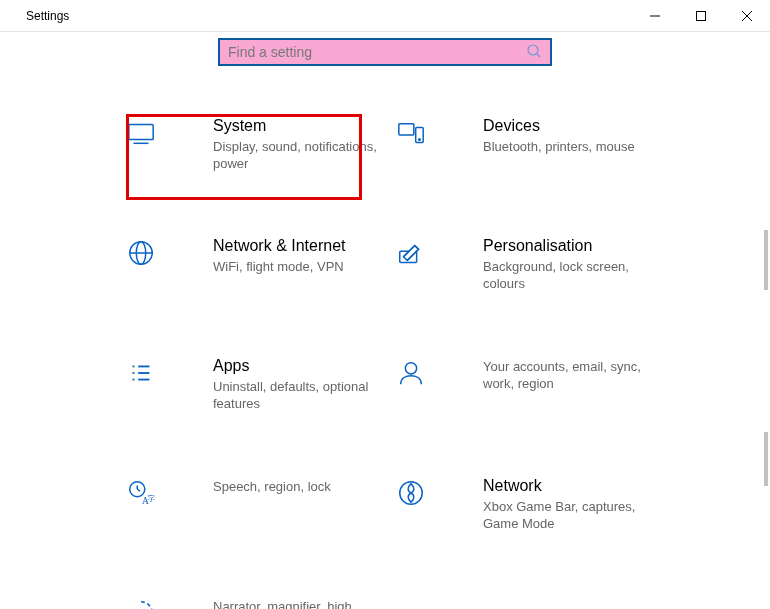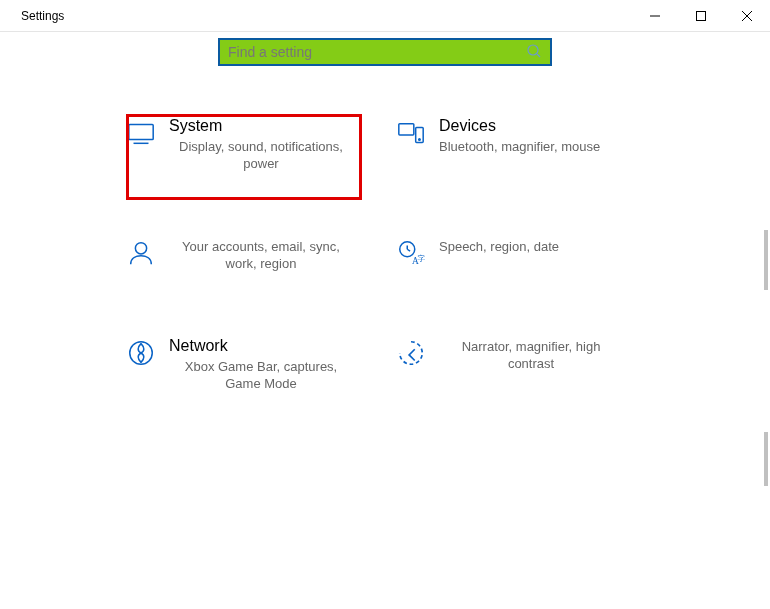--- a/index.html
+++ b/index.html
@@ -19,10 +19,9 @@
     border-bottom: 1px solid #e5e5e5;
   }
   .titlebar .title {
-    padding-left: 12px;
+    padding-left: 26px;
     font-size: 12px;
     color: #000;
-    margin-left: 9px;
   }
   .titlebar .spacer { flex: 1; }
   .win-btn {

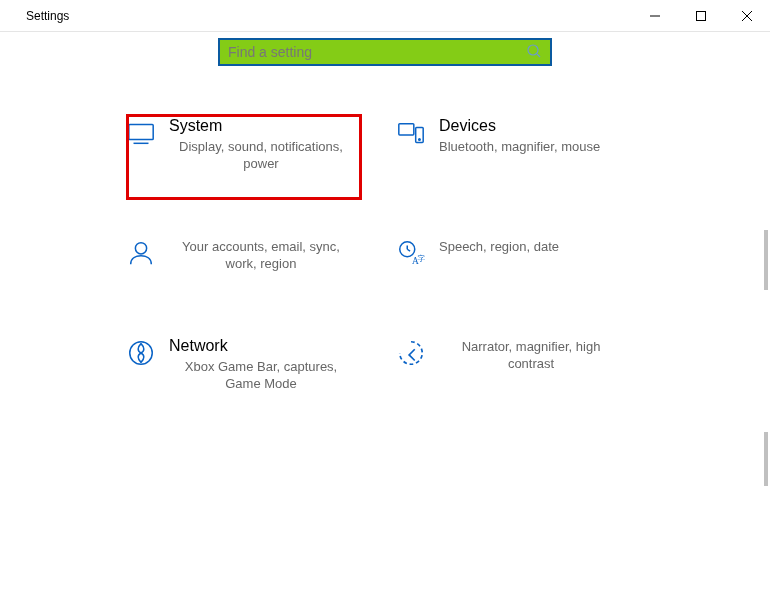--- a/index.html
+++ b/index.html
@@ -46,7 +46,7 @@
     display: flex;
     align-items: center;
     padding: 8px 8px;
-    background: #84cc16;
+    background: #f9a8d4;
   }
   .search-box input {
     flex: 1;

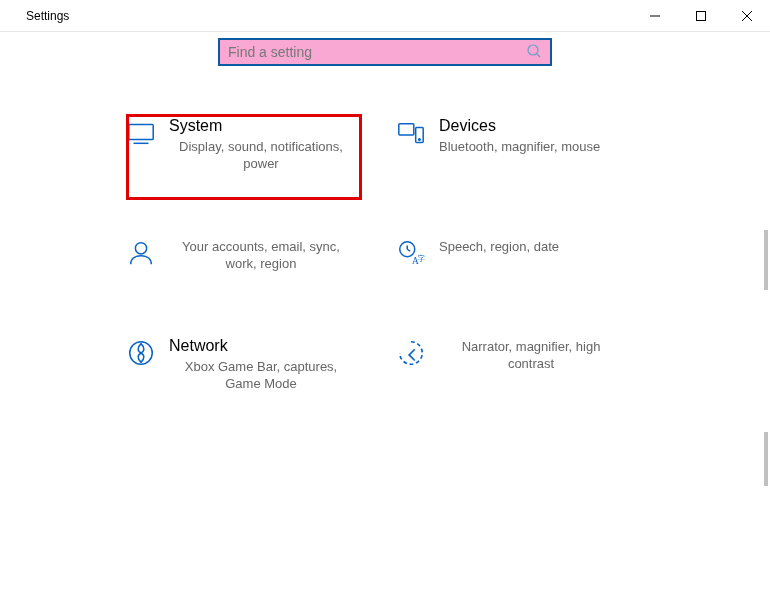--- a/index.html
+++ b/index.html
@@ -86,6 +86,7 @@
   .cat .txt {
     padding-left: 6px;
     max-width: 190px;
+    margin-left: 44px;
   }
   .cat .txt .t {
     font-size: 16px;

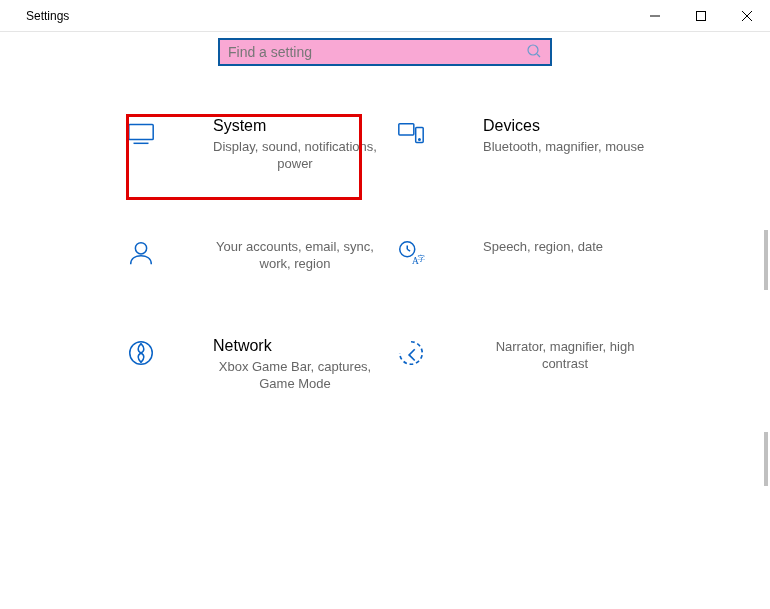--- a/index.html
+++ b/index.html
@@ -98,7 +98,6 @@
     color: #666;
     line-height: 17px;
     margin-top: 2px;
-    text-align: center;
   }
   .highlight {
     position: absolute;

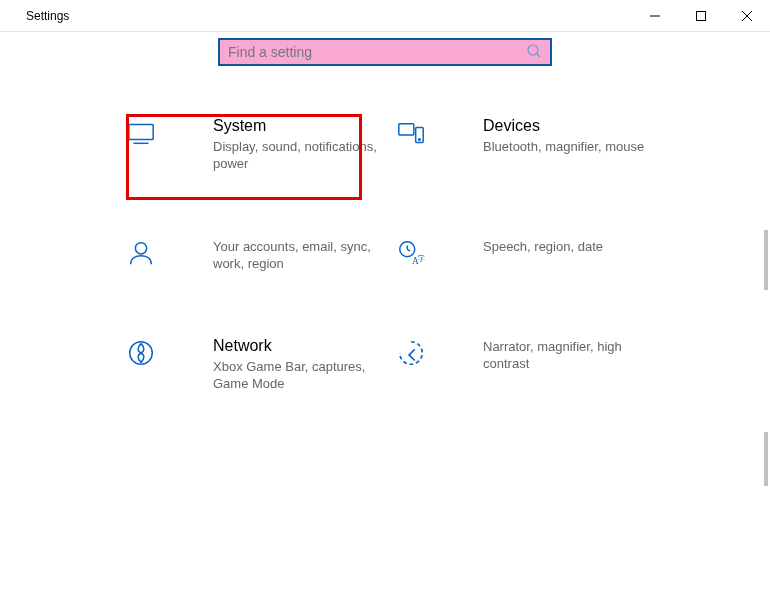--- a/index.html
+++ b/index.html
@@ -173,7 +173,7 @@
       </div>
       <div class="txt">
         <div class="t">Devices</div>
-        <div class="d">Bluetooth, magnifier, mouse</div>
+        <div class="d">Bluetooth, printers, mouse</div>
       </div>
     </div>
 

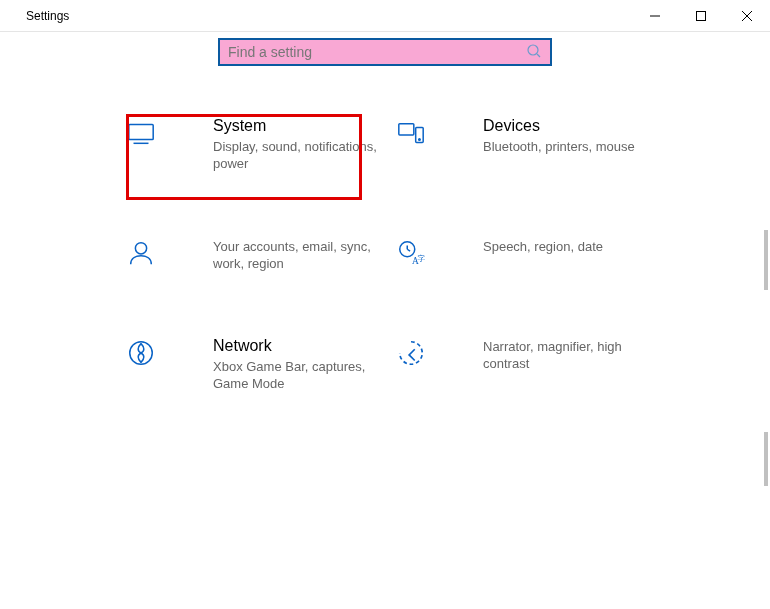--- a/index.html
+++ b/index.html
@@ -178,6 +178,19 @@
     </div>
 
 
+    <div class="cat">
+      <div class="ico">
+        <svg width="30" height="30" viewBox="0 0 32 32" fill="none" stroke="#0a63c6" stroke-width="1.6">
+          <circle cx="16" cy="16" r="12"></circle>
+          <ellipse cx="16" cy="16" rx="5" ry="12"></ellipse>
+          <line x1="4" y1="16" x2="28" y2="16"></line>
+        </svg>
+      </div>
+      <div class="txt">
+        <div class="t">Network &amp; Internet</div>
+        <div class="d">WiFi, flight mode, VPN</div>
+      </div>
+    </div>
 
 
 

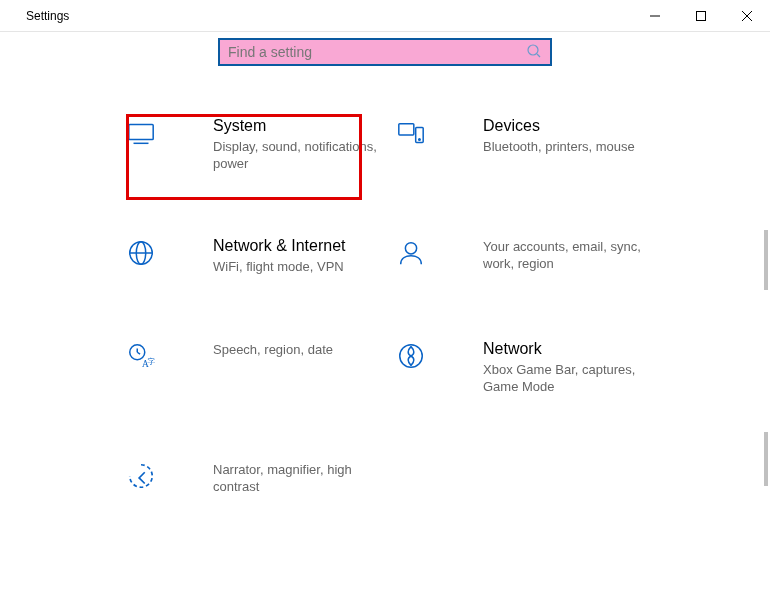--- a/index.html
+++ b/index.html
@@ -192,6 +192,19 @@
       </div>
     </div>
 
+    <div class="cat">
+      <div class="ico">
+        <svg width="30" height="30" viewBox="0 0 32 32" fill="none" stroke="#0a63c6" stroke-width="1.6">
+          <rect x="4" y="14" width="18" height="12" rx="1"></rect>
+          <path d="M8 20 L20 8 L24 12 L12 24" fill="#fff"></path>
+          <path d="M8 20 L20 8 L24 12 L12 24 Z"></path>
+        </svg>
+      </div>
+      <div class="txt">
+        <div class="t">Personalisation</div>
+        <div class="d">Background, lock screen, colours</div>
+      </div>
+    </div>
 
 
     <div class="cat">

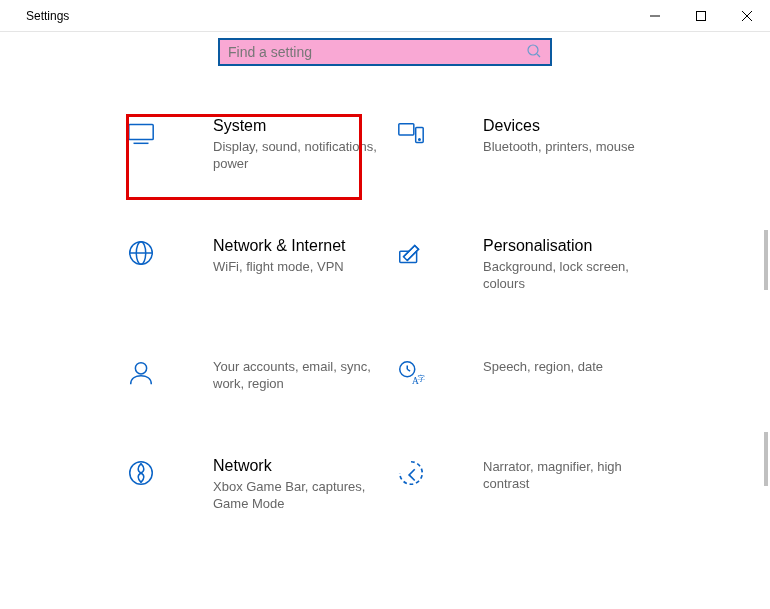--- a/index.html
+++ b/index.html
@@ -206,6 +206,22 @@
       </div>
     </div>
 
+    <div class="cat">
+      <div class="ico">
+        <svg width="30" height="30" viewBox="0 0 32 32" fill="none" stroke="#0a63c6" stroke-width="2">
+          <line x1="7" y1="9" x2="9" y2="9"></line>
+            <line x1="13" y1="9" x2="25" y2="9"></line>
+          <line x1="7" y1="16" x2="9" y2="16"></line>
+            <line x1="13" y1="16" x2="25" y2="16"></line>
+          <line x1="7" y1="23" x2="9" y2="23"></line>
+            <line x1="13" y1="23" x2="25" y2="23"></line>
+        </svg>
+      </div>
+      <div class="txt">
+        <div class="t">Apps</div>
+        <div class="d">Uninstall, defaults, optional features</div>
+      </div>
+    </div>
 
     <div class="cat">
       <div class="ico">

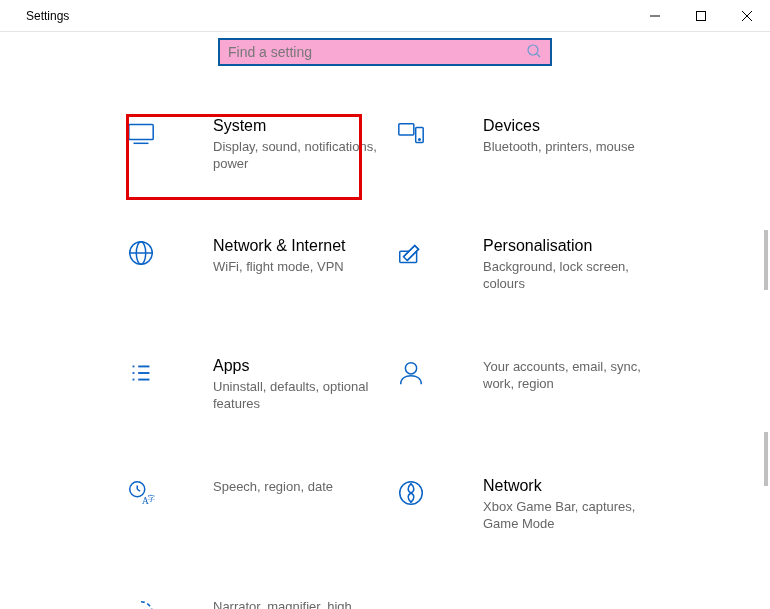--- a/index.html
+++ b/index.html
@@ -246,7 +246,7 @@
         </svg>
       </div>
       <div class="txt">
-        <div class="d">Speech, region, date</div>
+        <div class="d">Speech, region, lock</div>
       </div>
     </div>
 

